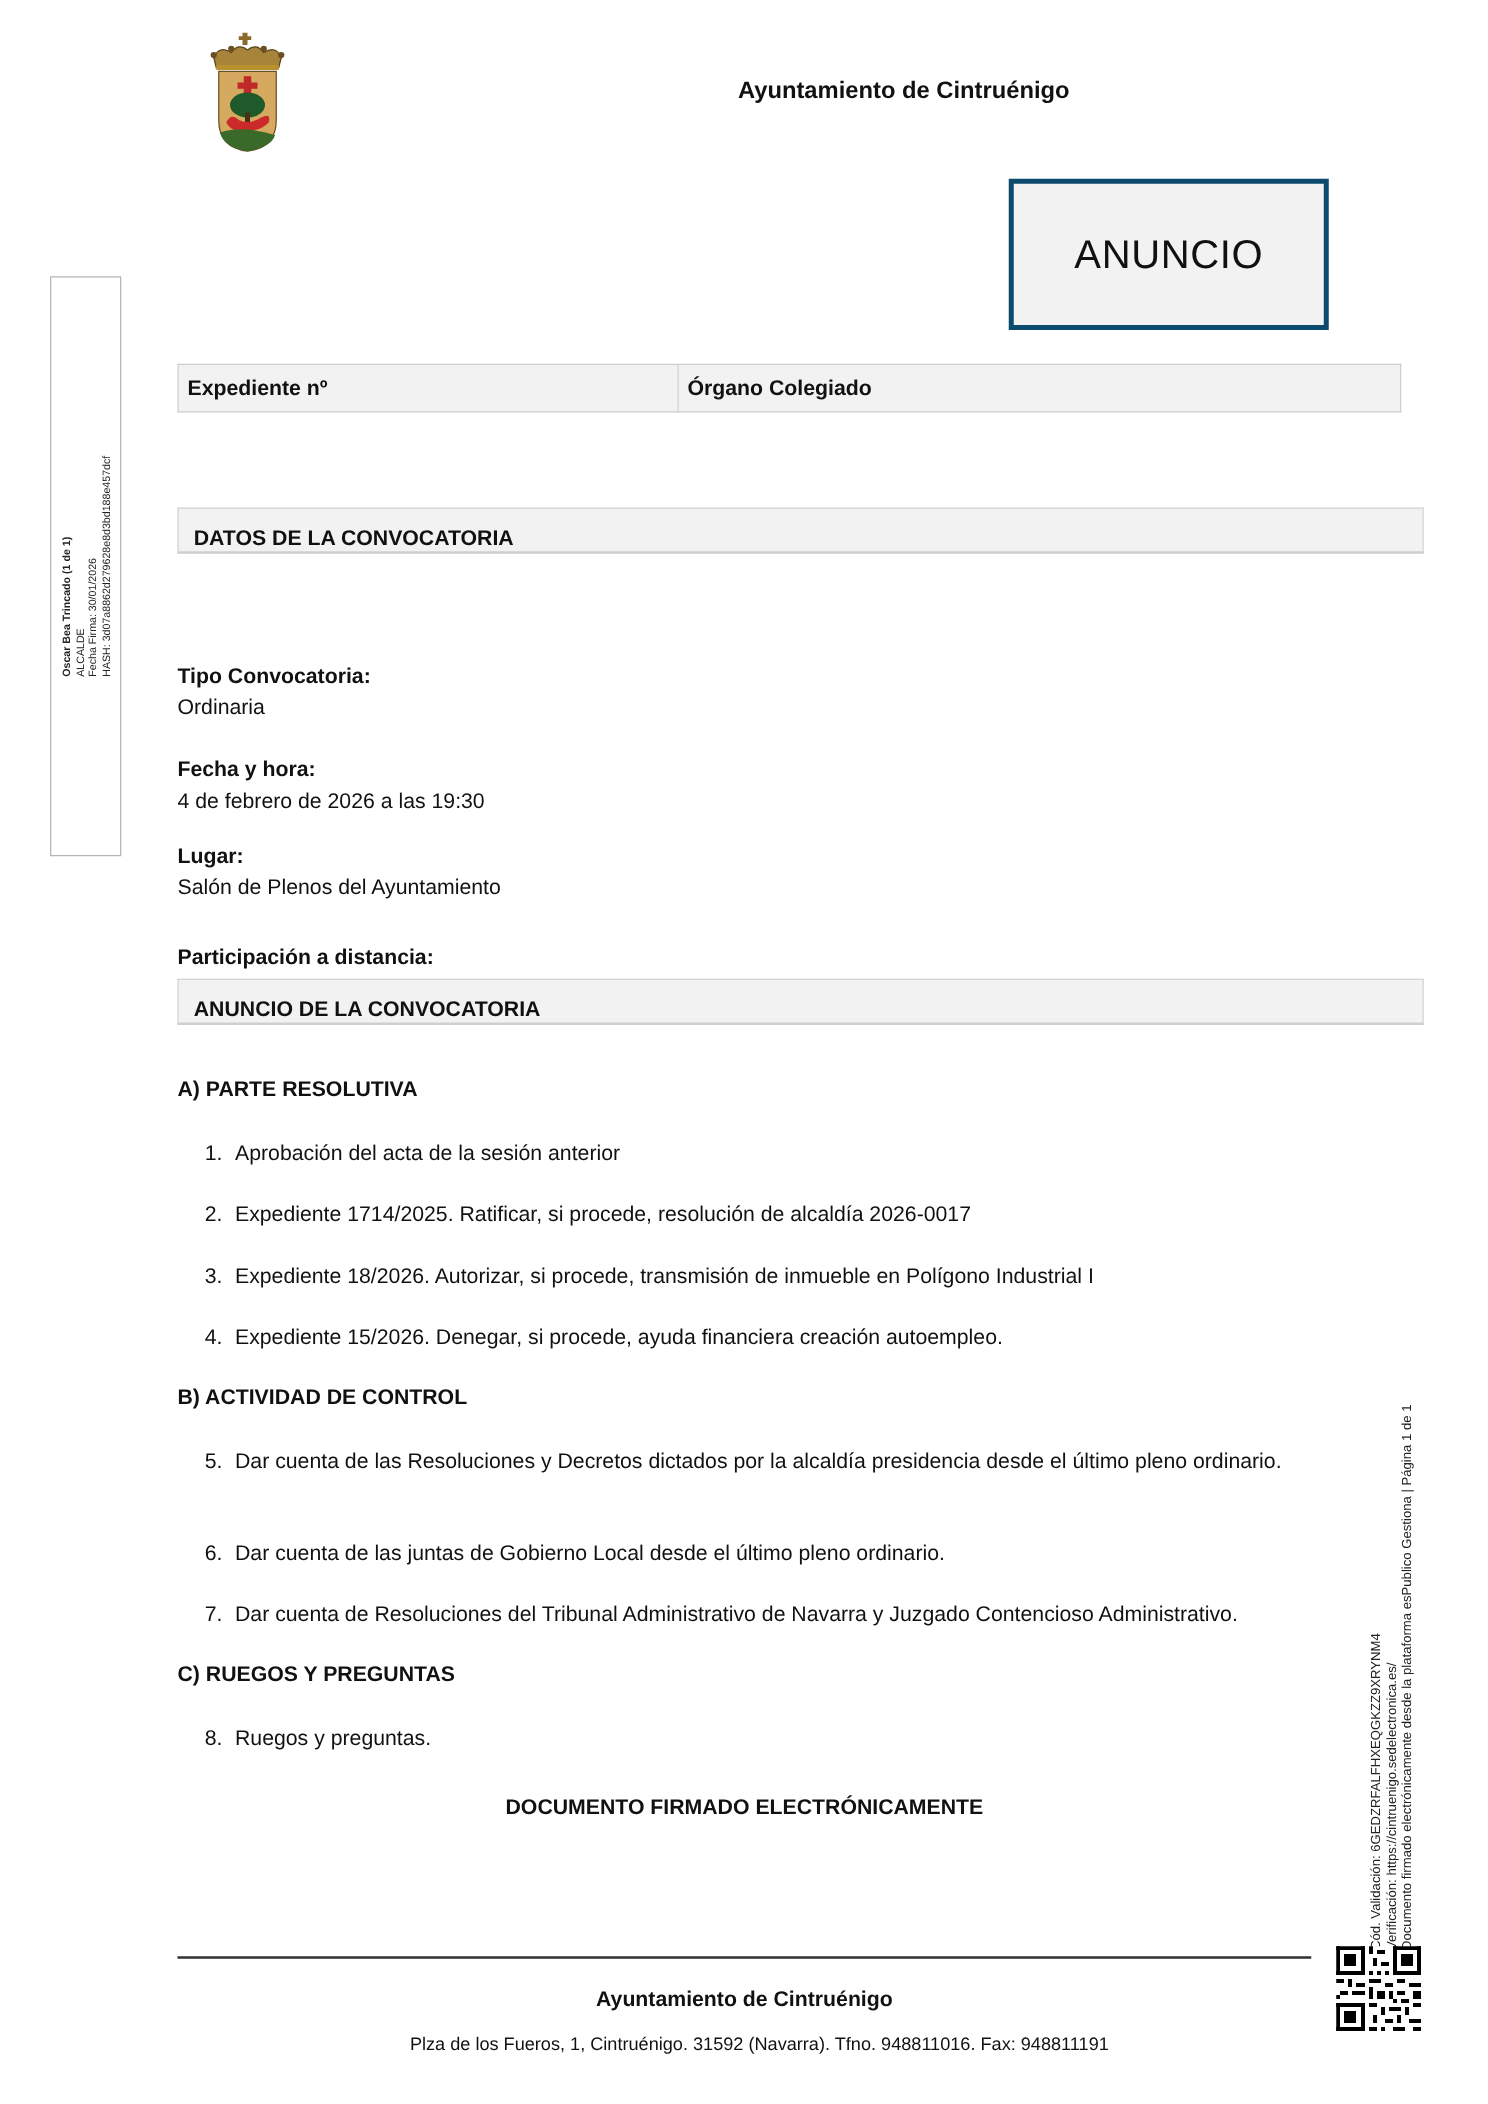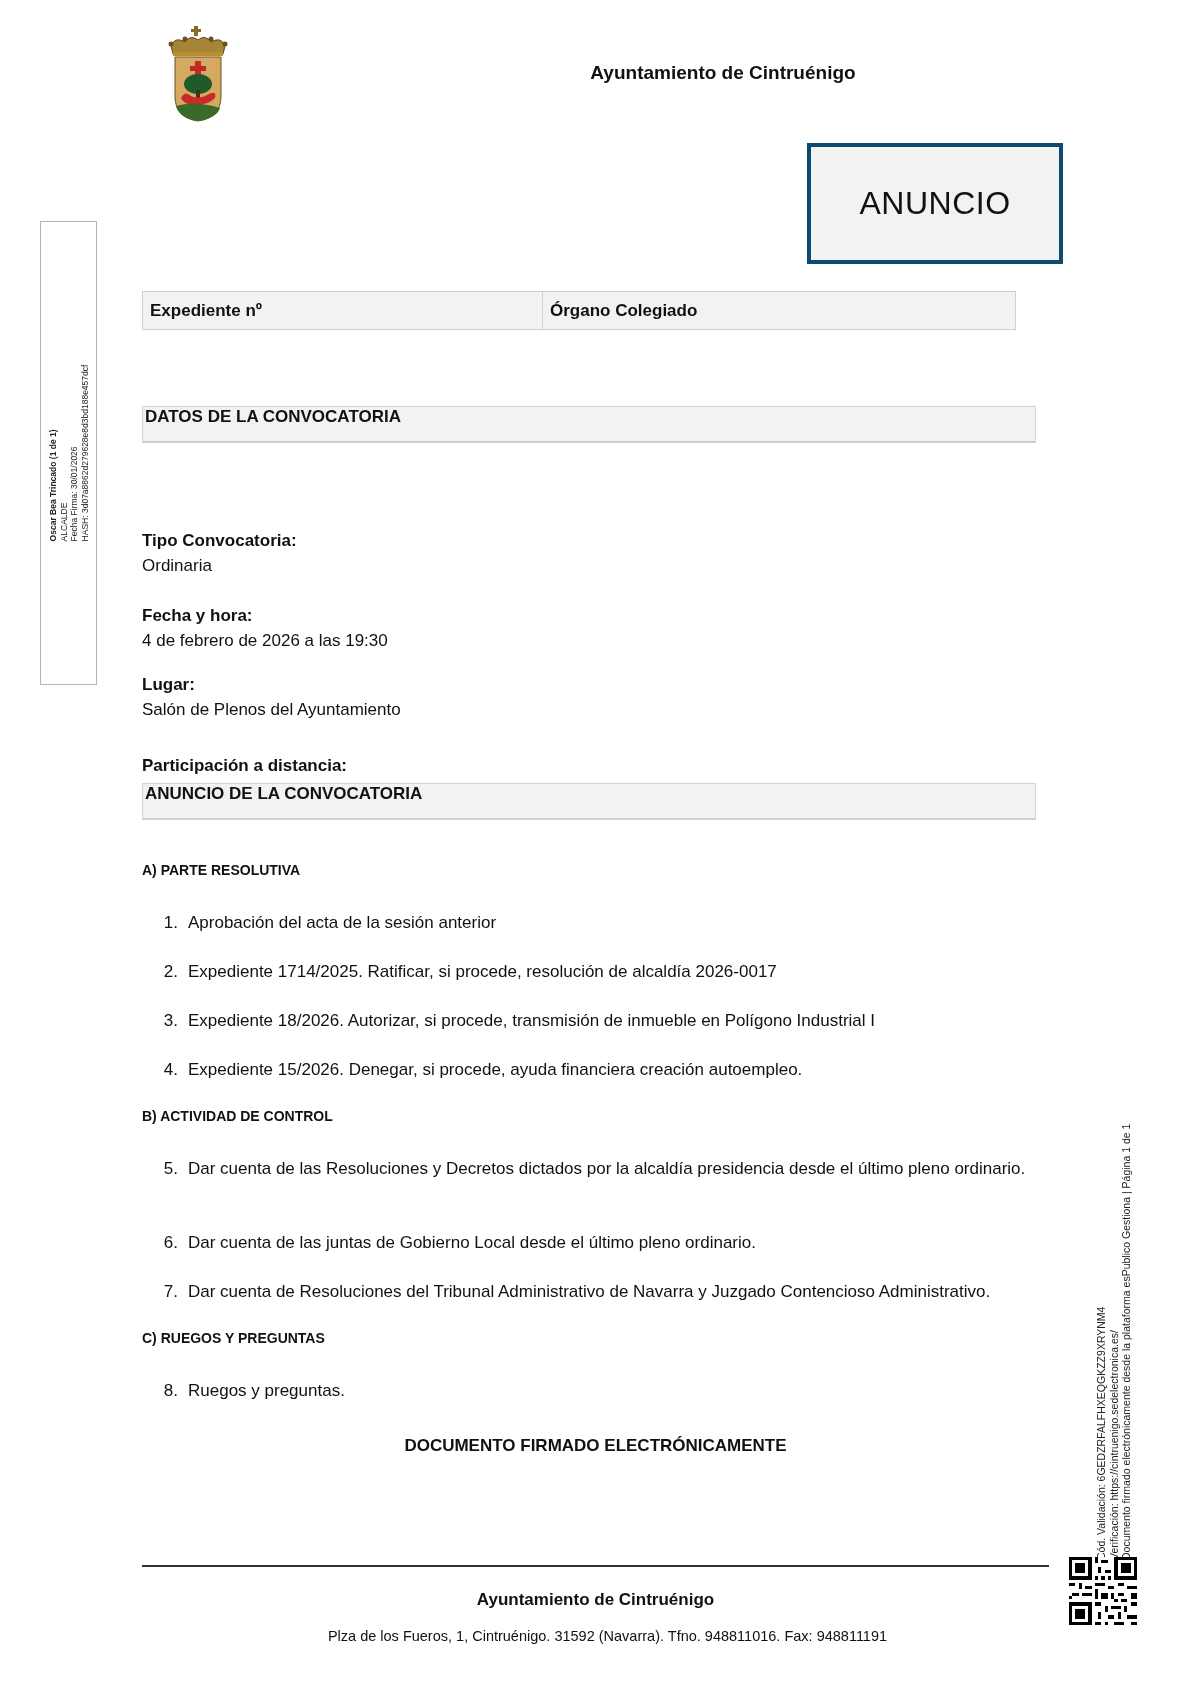--- a/index.html
+++ b/index.html
@@ -48,7 +48,7 @@
 
   
   .info-table {
-    left: 142px; top: 291px; width: 874px;
+    left: 142px; top: 291px; width: 979px;
     border-collapse: collapse; font-size: 17px;
   }
   .info-table td {

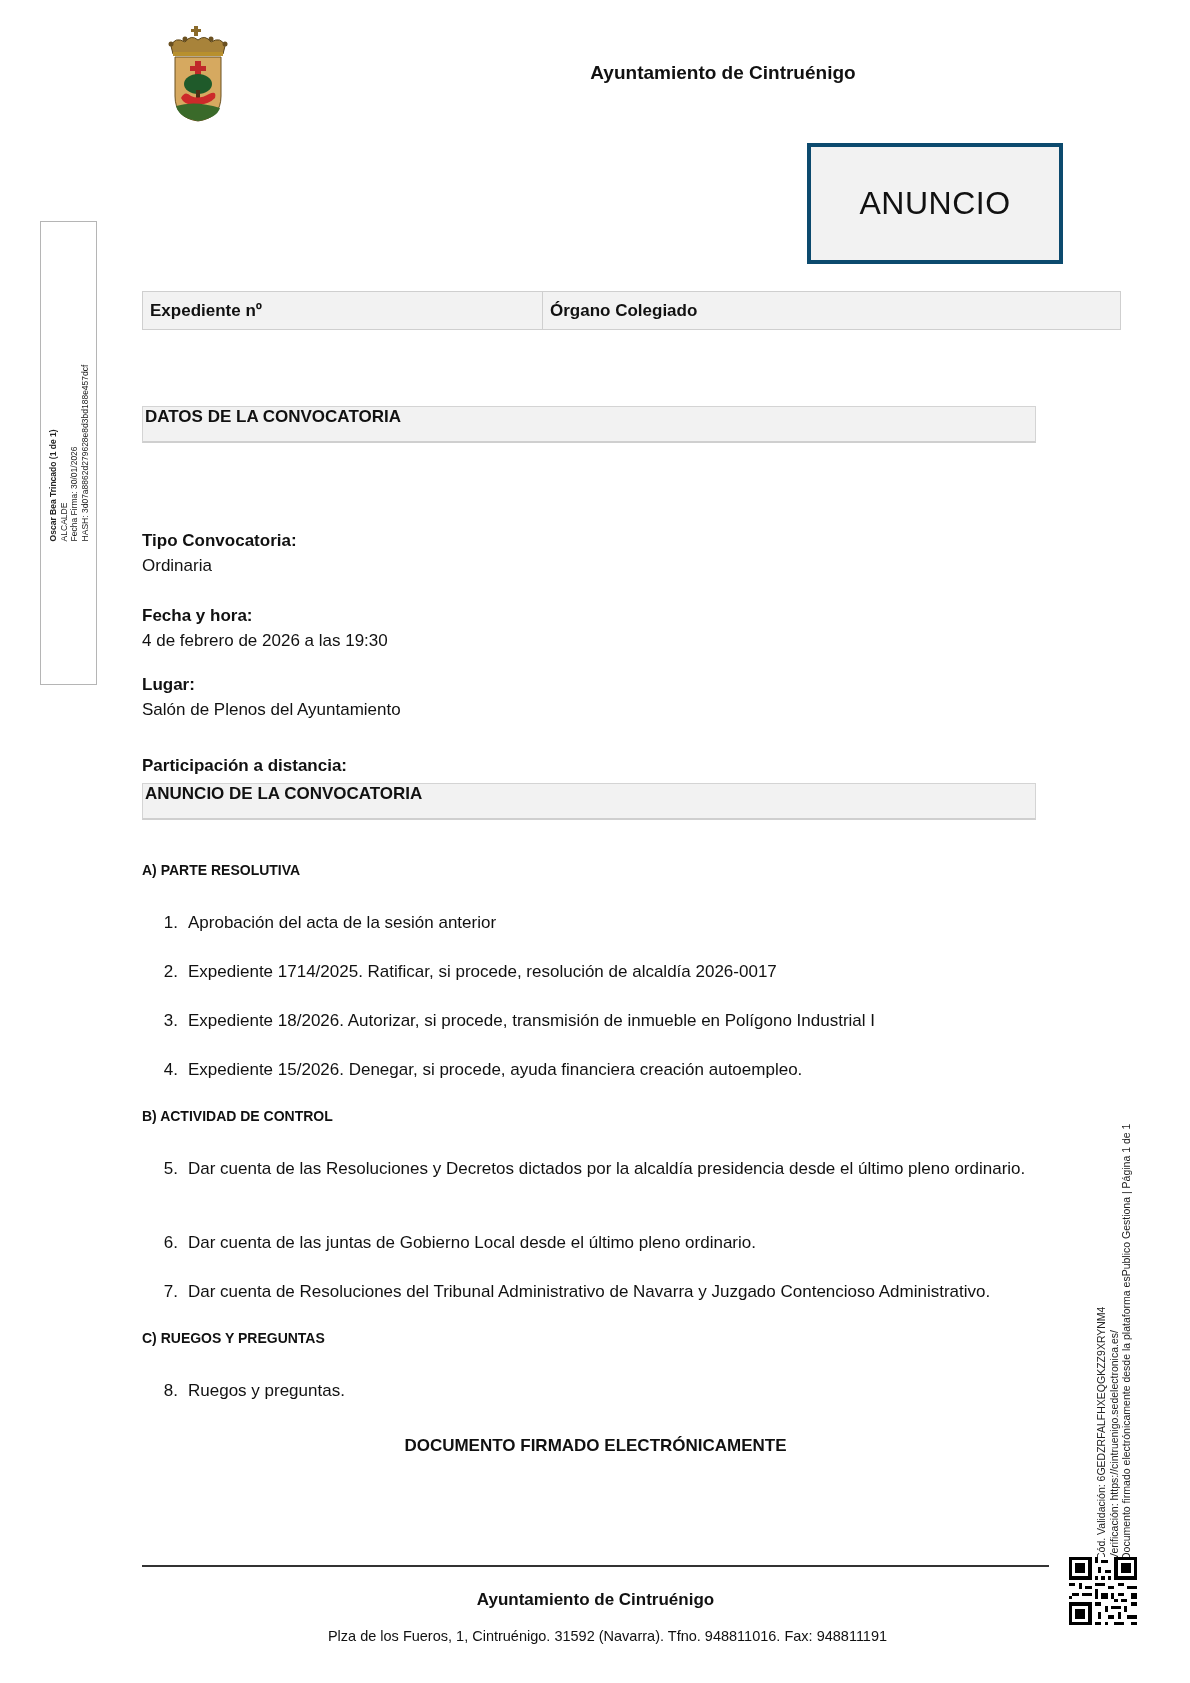--- a/index.html
+++ b/index.html
@@ -59,9 +59,9 @@
 
   
   .section-bar {
-    left: 142px; width: 894px; height: 37px; box-sizing: border-box;
+    left: 142px; width: 997px; height: 37px; box-sizing: border-box;
     background: #f2f2f2; border: 1px solid #d4d4d4; border-bottom: 2px solid #cfcfcf;
-    display: flex; align-items: flex-start; padding-left: 2px;
+    display: flex; align-items: flex-end; padding-left: 12px;
     font-size: 17px; font-weight: bold;
   }
   .bar-datos { top: 406px; }

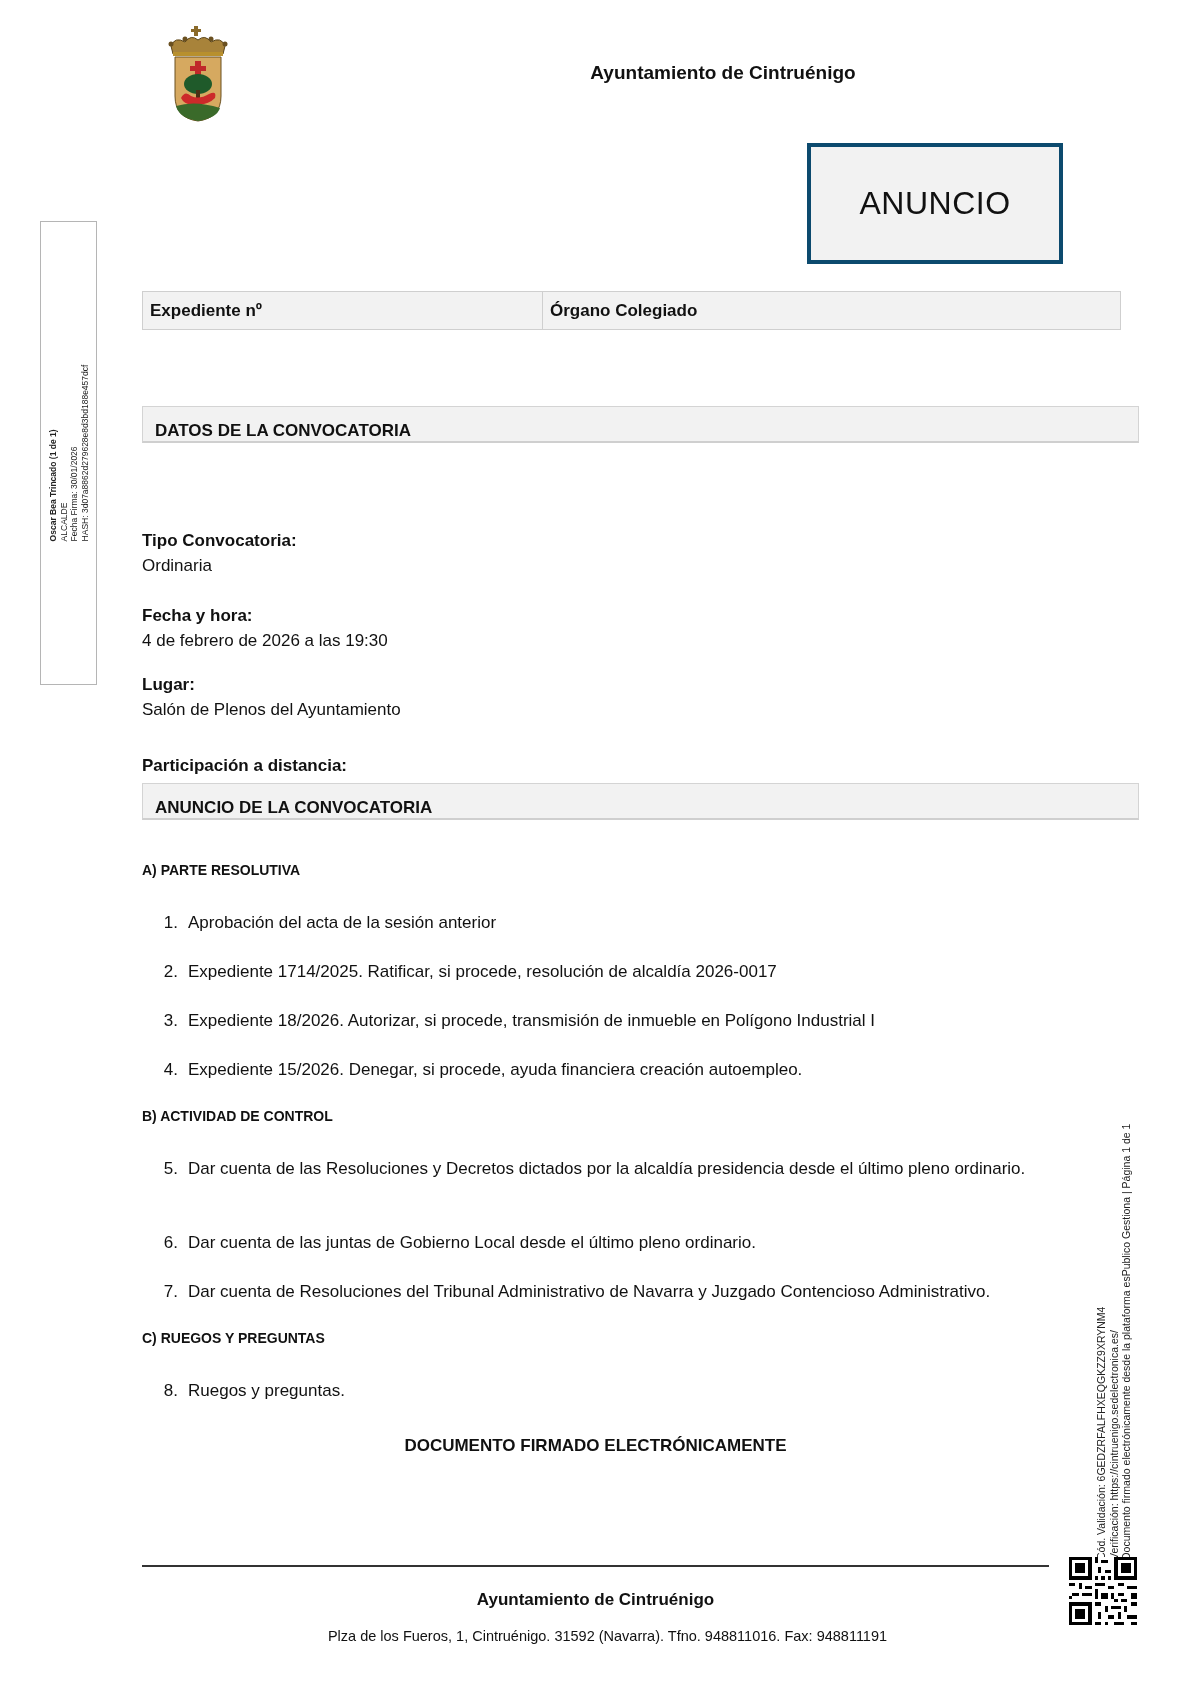--- a/index.html
+++ b/index.html
@@ -72,7 +72,7 @@
   .field .label { font-weight: bold; }
 
   
-  .sub-head { left: 142px; font-size: 14px; font-weight: bold; }
+  .sub-head { left: 142px; font-size: 17px; font-weight: bold; }
   .item {
     left: 152px; width: 897px; font-size: 17px; line-height: 25px;
     display: flex;

